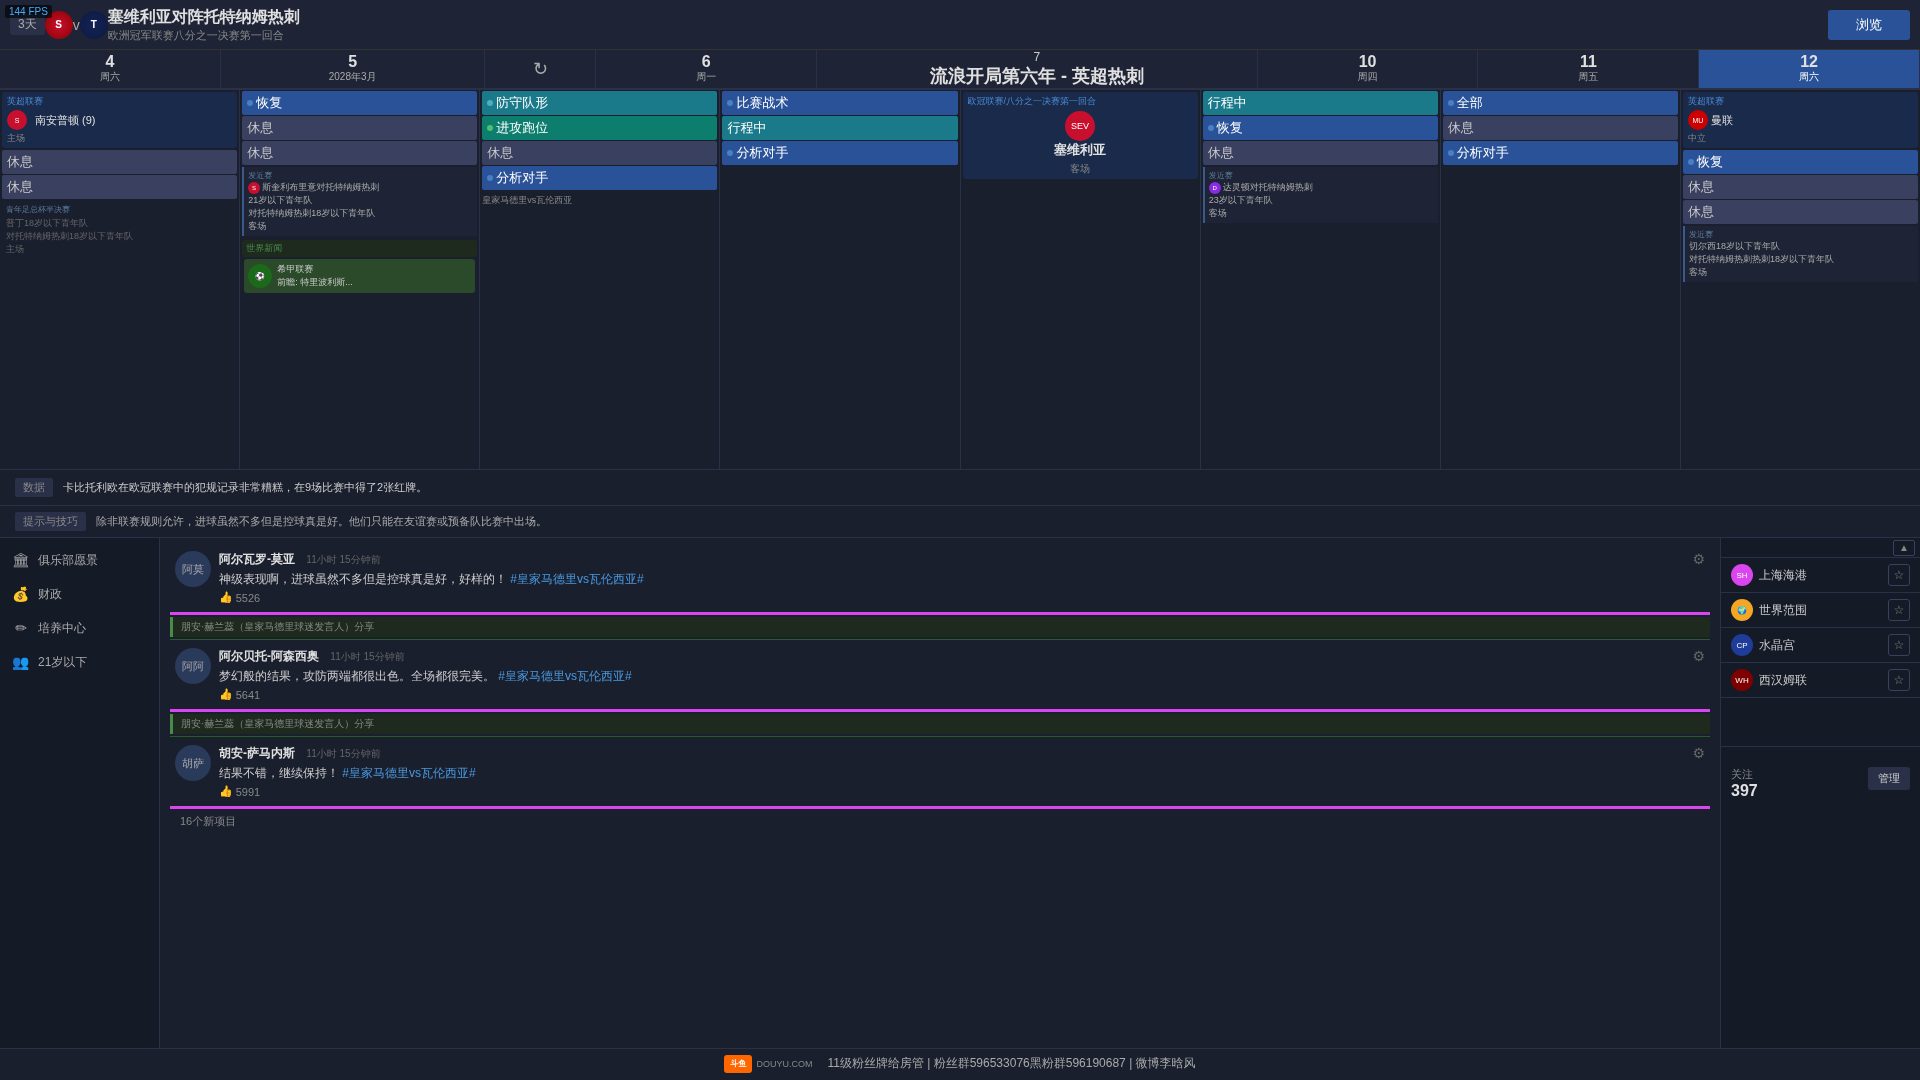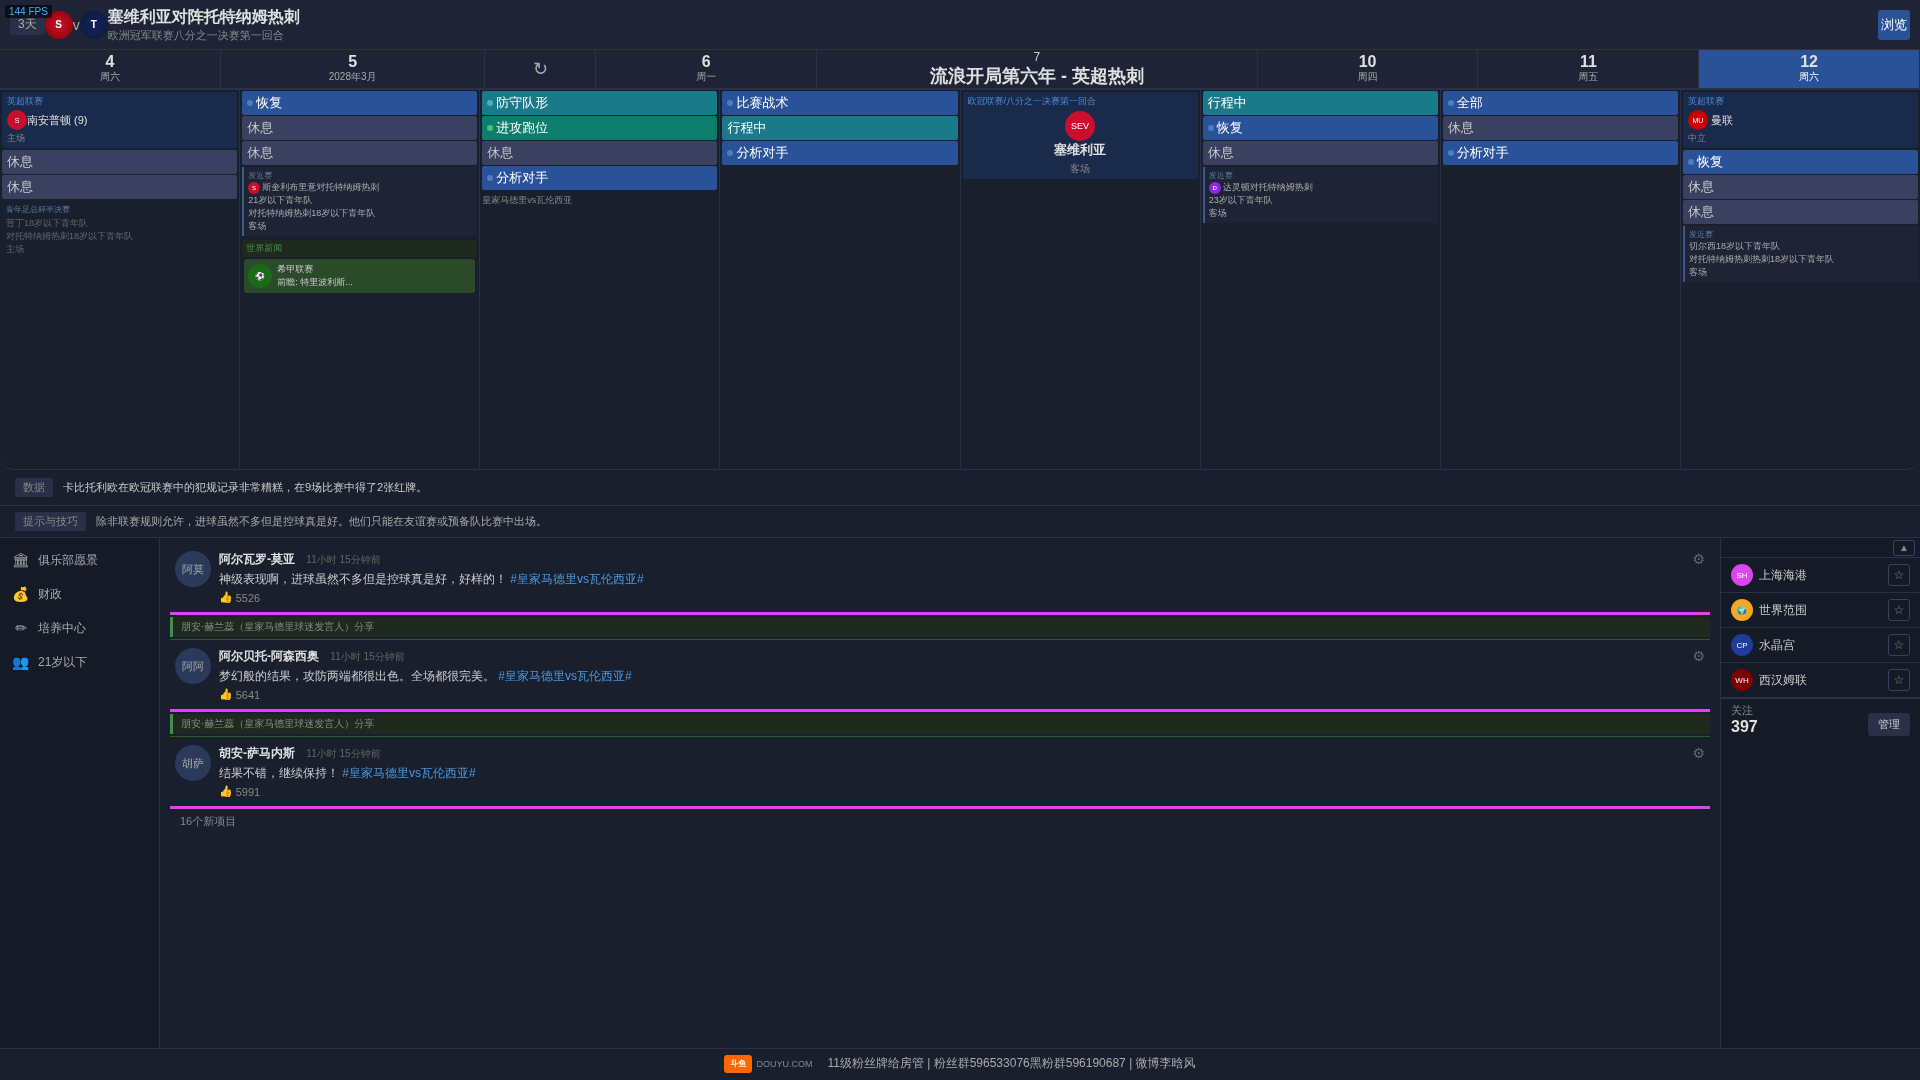--- a/index.html
+++ b/index.html
@@ -68,7 +68,7 @@
       background: #2a5298;
       color: white;
       border: none;
-      padding: 6px 3px;
+      padding: 6px 28px;
       border-radius: 3px;
       cursor: pointer;
       font-size: 13px;

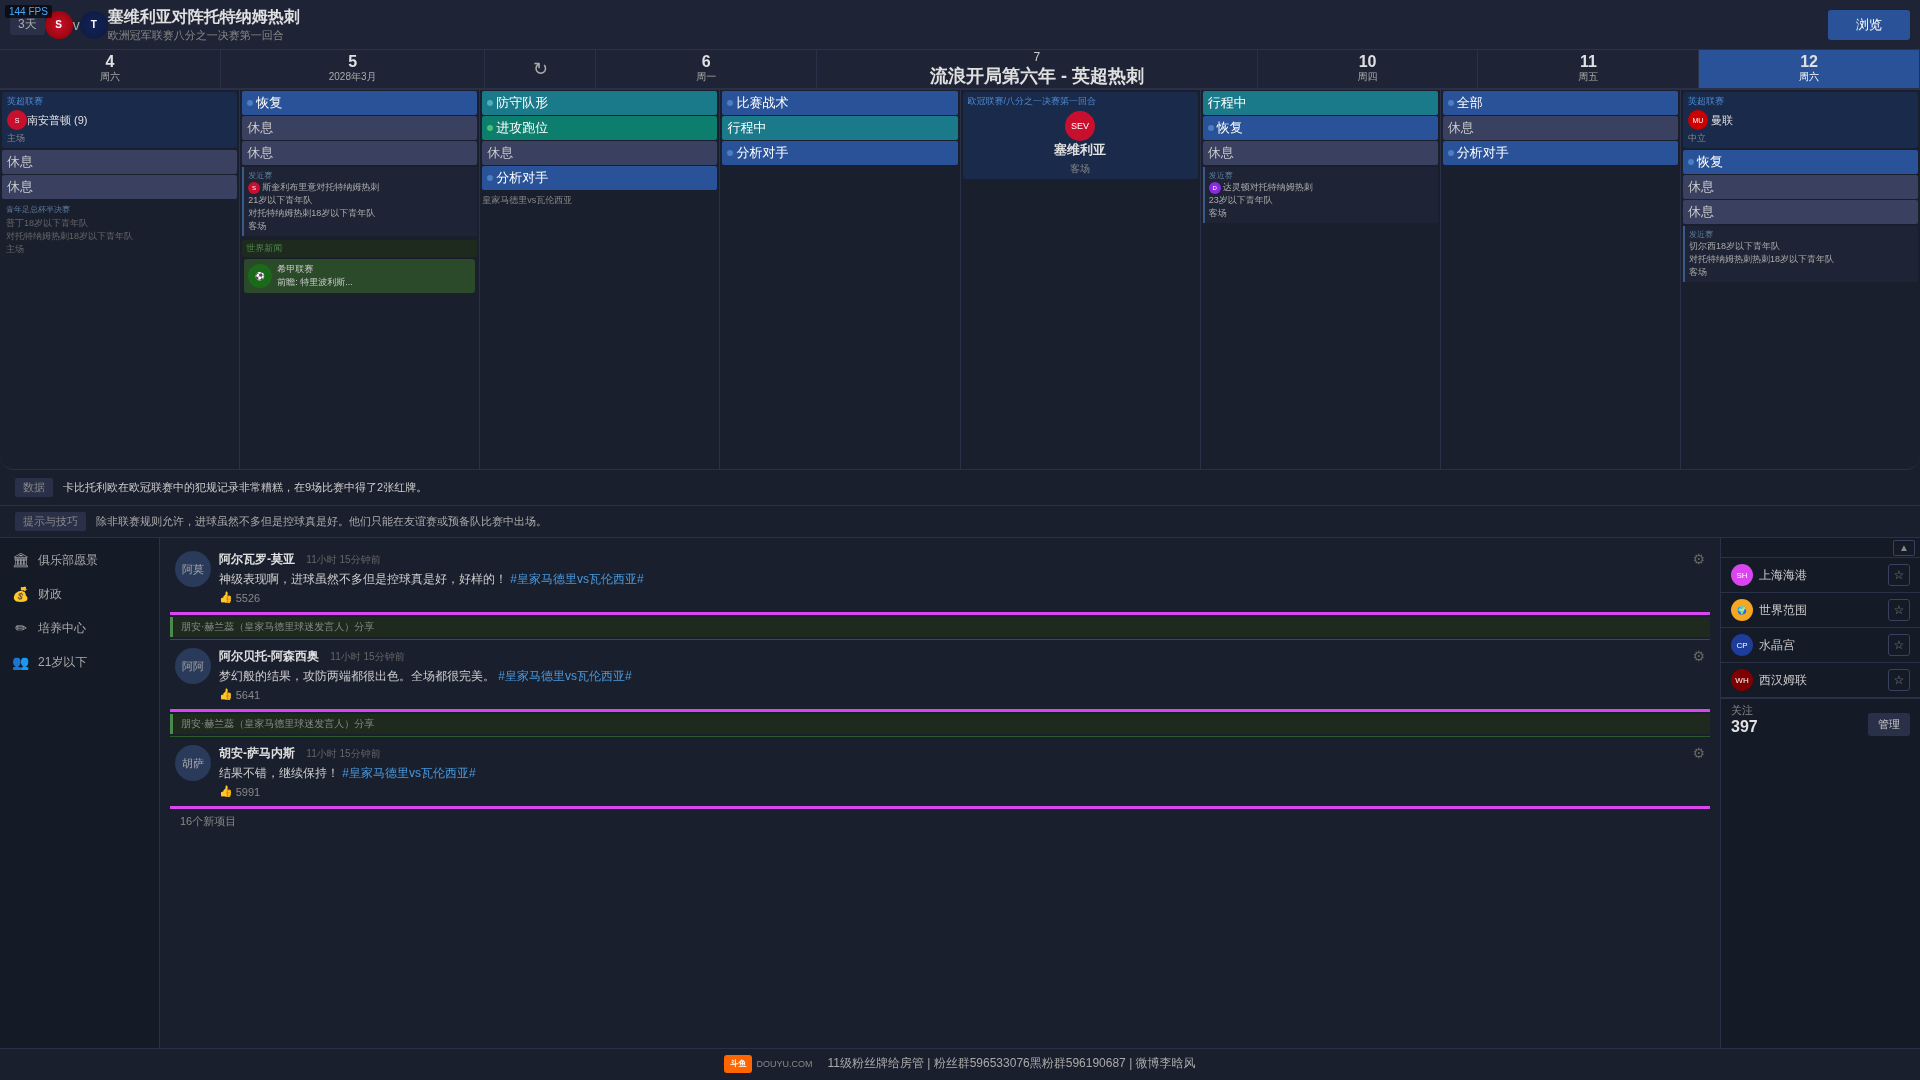--- a/index.html
+++ b/index.html
@@ -125,7 +125,6 @@
       display: flex;
       height: 380px;
       border-bottom: 1px solid #2a3048;
-      border-radius: 14px;
     }
     .cal-col {
       flex: 1;

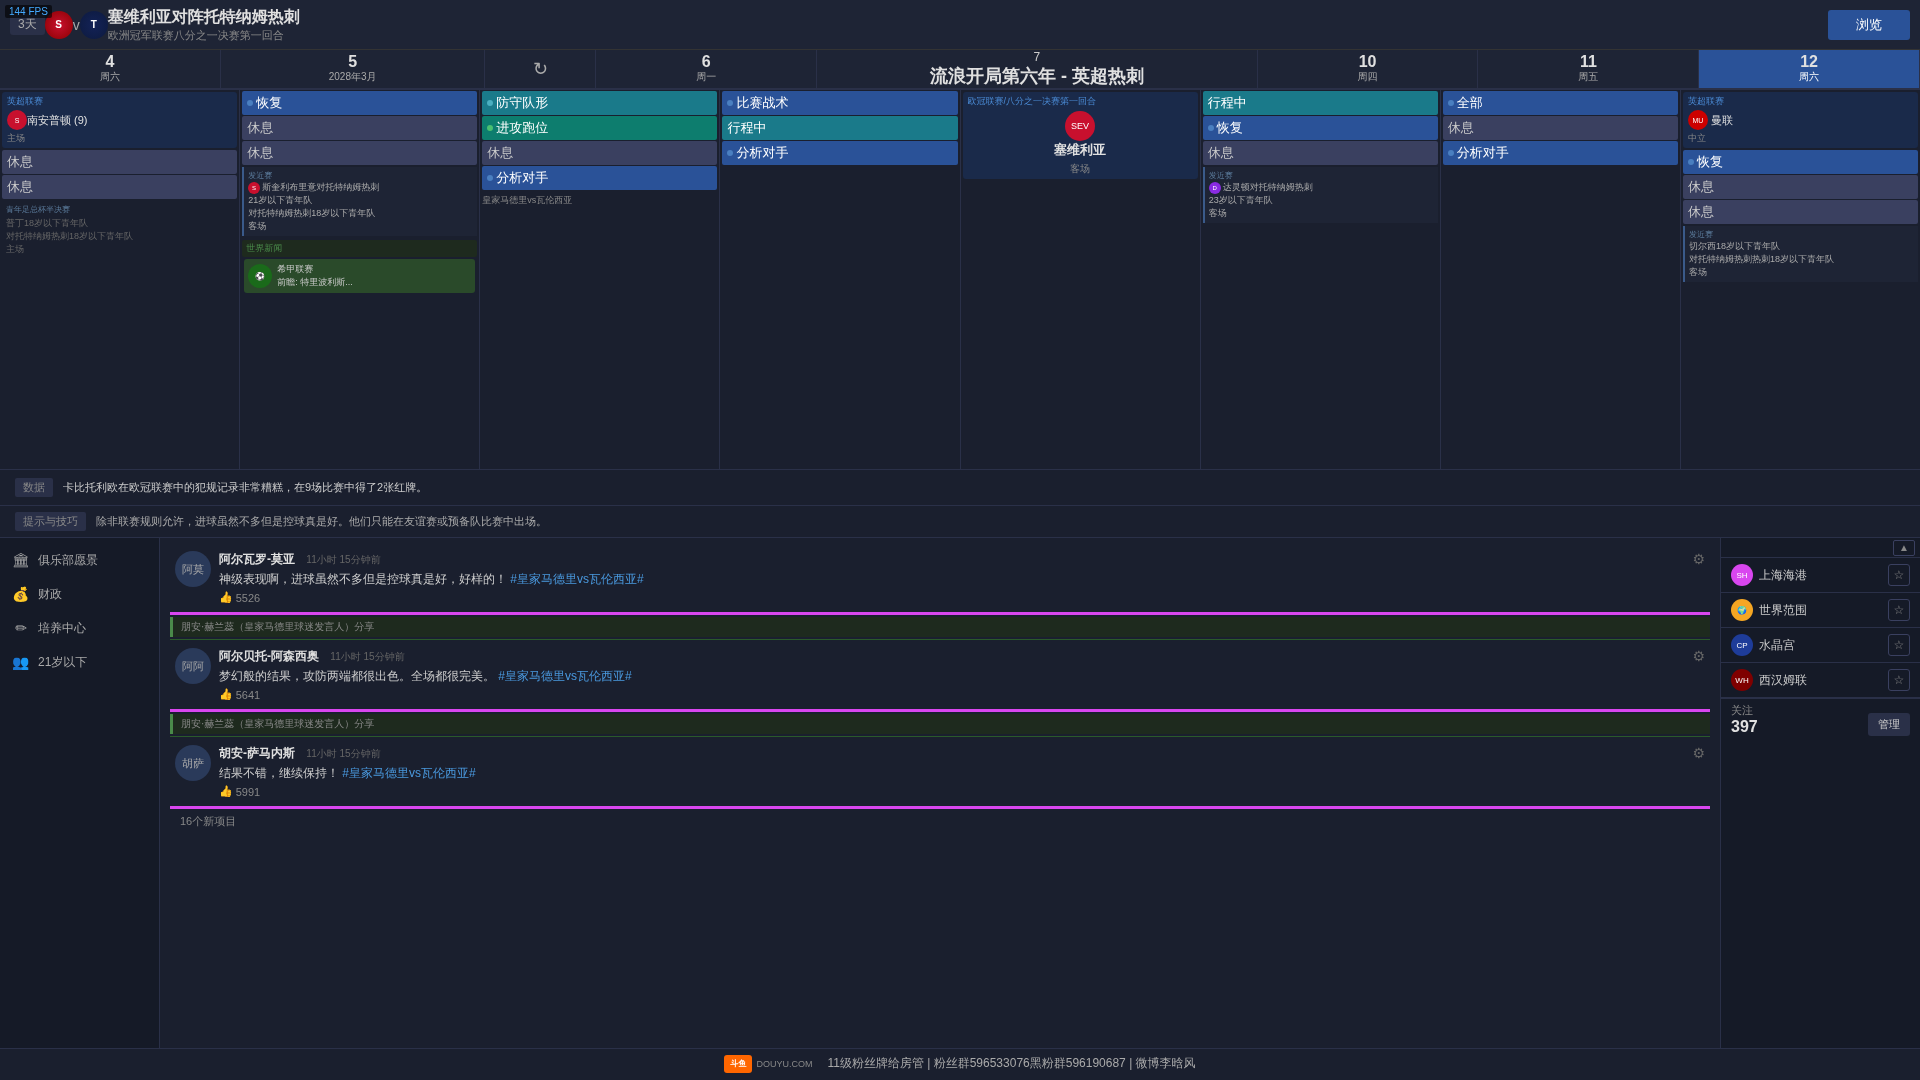--- a/index.html
+++ b/index.html
@@ -506,7 +506,7 @@
   <div class="cal-col">
     <div style="margin:2px; background:#1a2a4a; border-radius:3px; padding:3px 5px;">
       <div style="font-size:9px; color:#4a8ad4;">英超联赛</div>
-      <div style="display:flex;align-items:center;gap:0;margin:2px 0;">
+      <div style="display:flex;align-items:center;gap:8px;margin:2px 0;">
         <div style="width:20px;height:20px;border-radius:50%;background:#c8102e;display:flex;align-items:center;justify-content:center;font-size:7px;color:#fff;">S</div>
         <span style="font-size:11px;color:#e0e0e0;">南安普顿 (9)</span>
       </div>

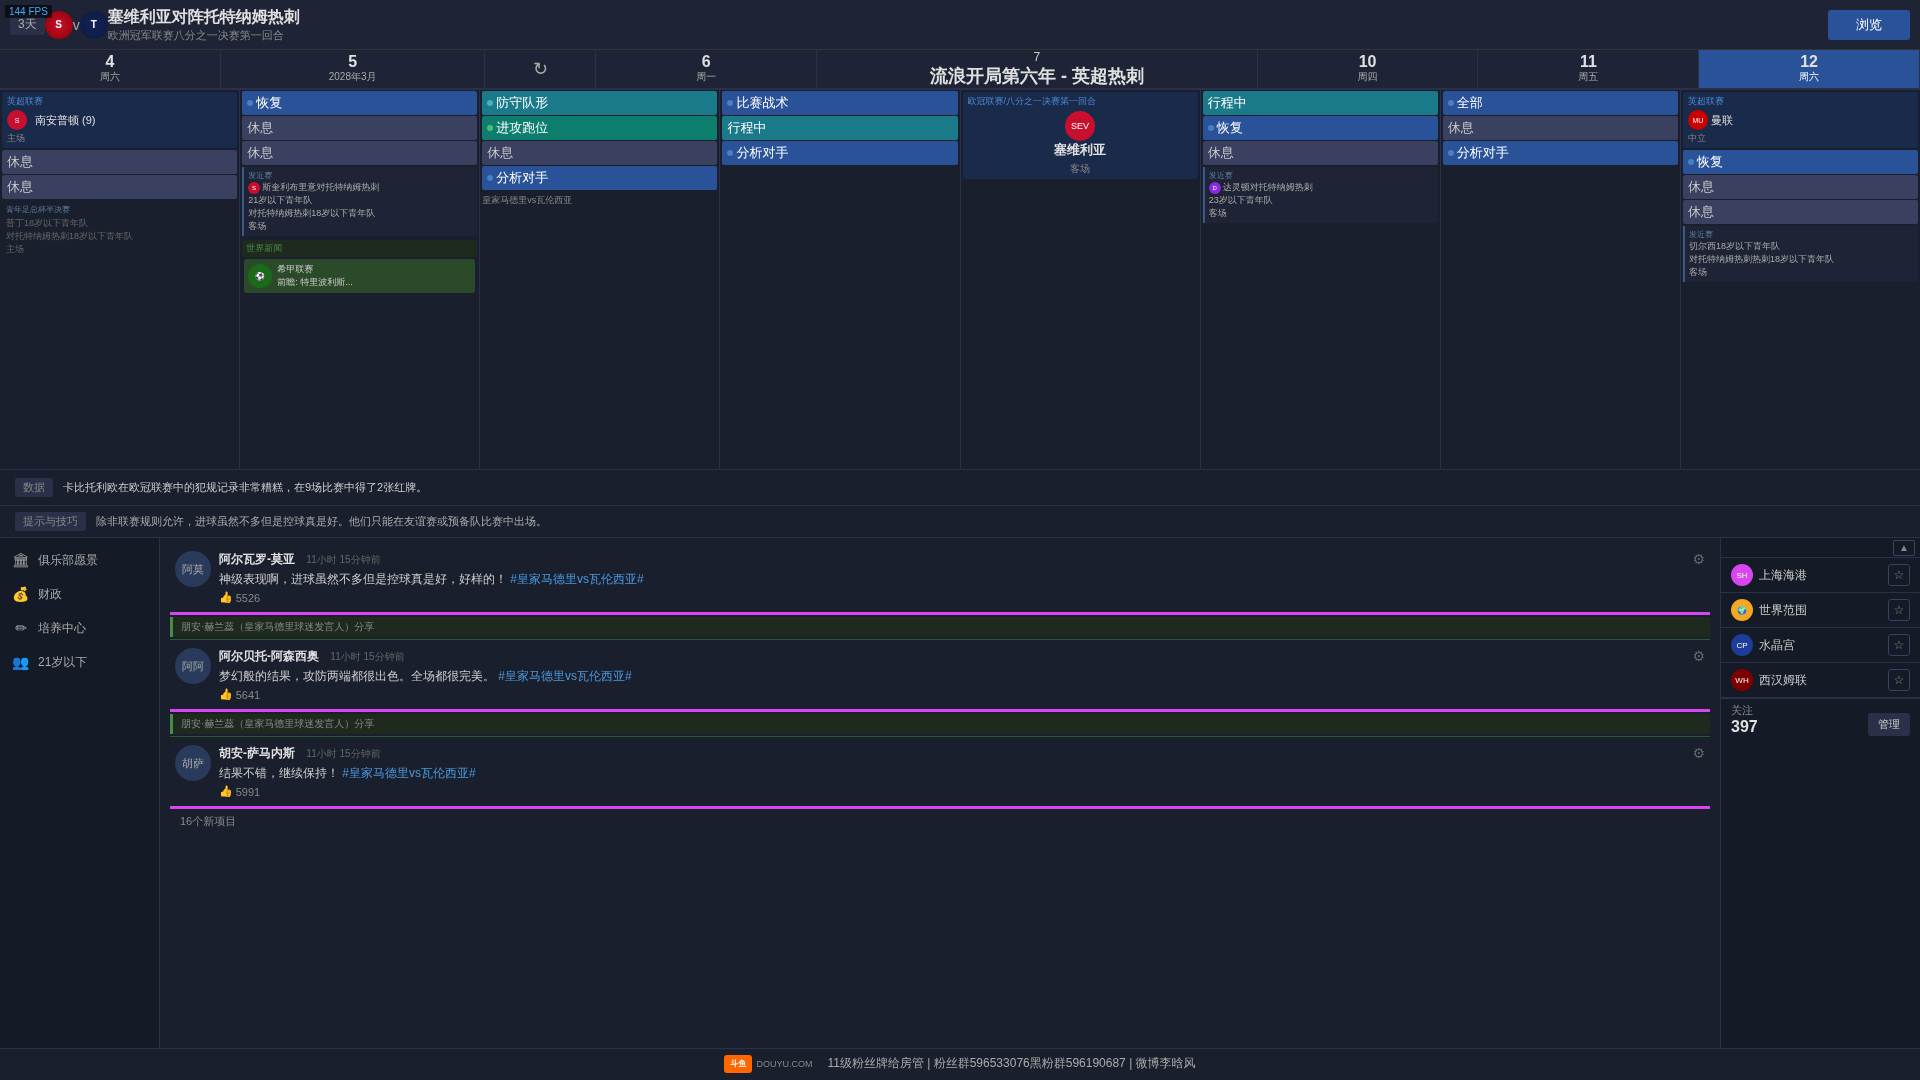--- a/index.html
+++ b/index.html
@@ -371,11 +371,12 @@
 
     
     .follow-section {
-      padding: 4px 10px;
-      display: flex;
-      align-items: flex-end;
+      padding: 20px 10px;
+      display: flex;
+      align-items: flex-start;
       justify-content: space-between;
       border-top: 1px solid #2a3048;
+      margin-top: 48px;
     }
     .follow-count { font-size: 11px; color: #888; }
     .follow-num { font-size: 16px; font-weight: bold; color: #e0e0e0; }

